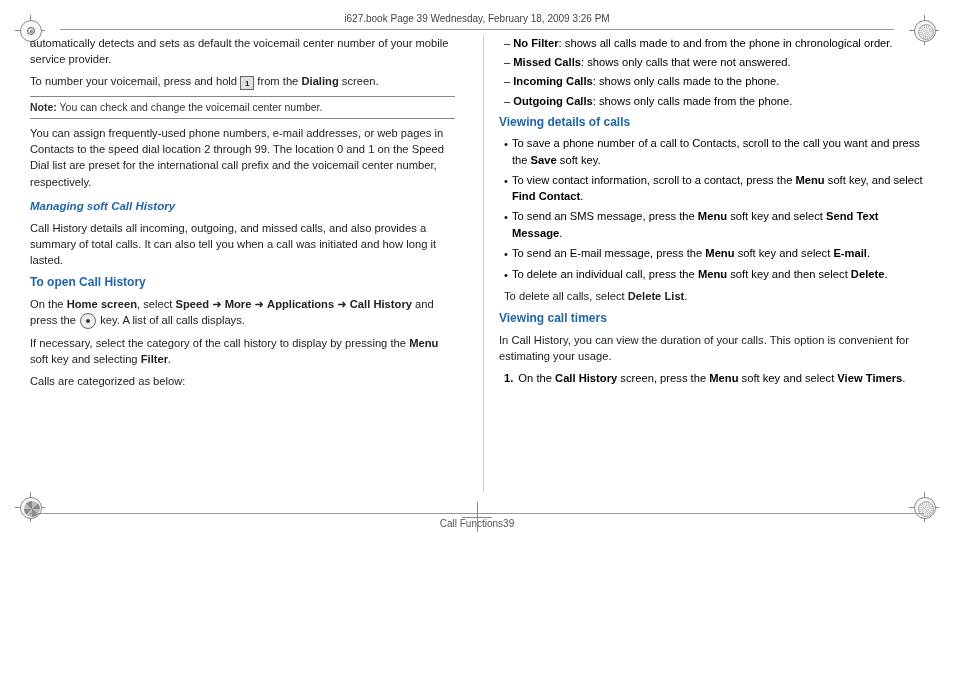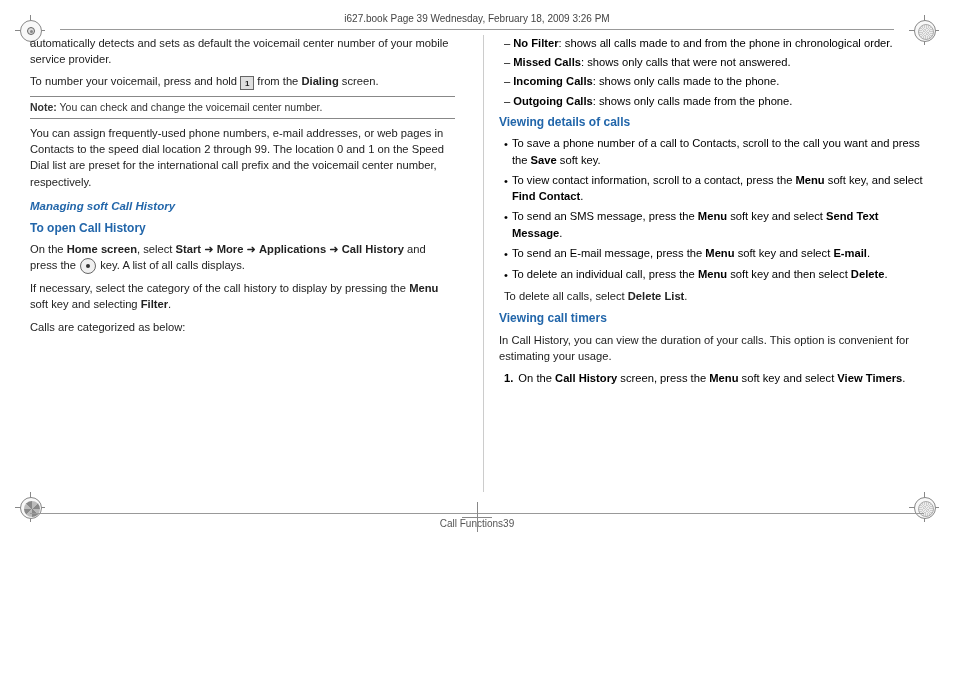--- a/index.html
+++ b/index.html
@@ -328,6 +328,7 @@
 
       <p class="section-heading-italic">Managing soft Call History</p>
 
+      <p class="body-text">Call History details all incoming, outgoing, and missed calls, and also provides a summary of total calls. It can also tell you when a call was initiated and how long it lasted.</p>
 
       <p class="section-heading-blue">To open Call History</p>
 

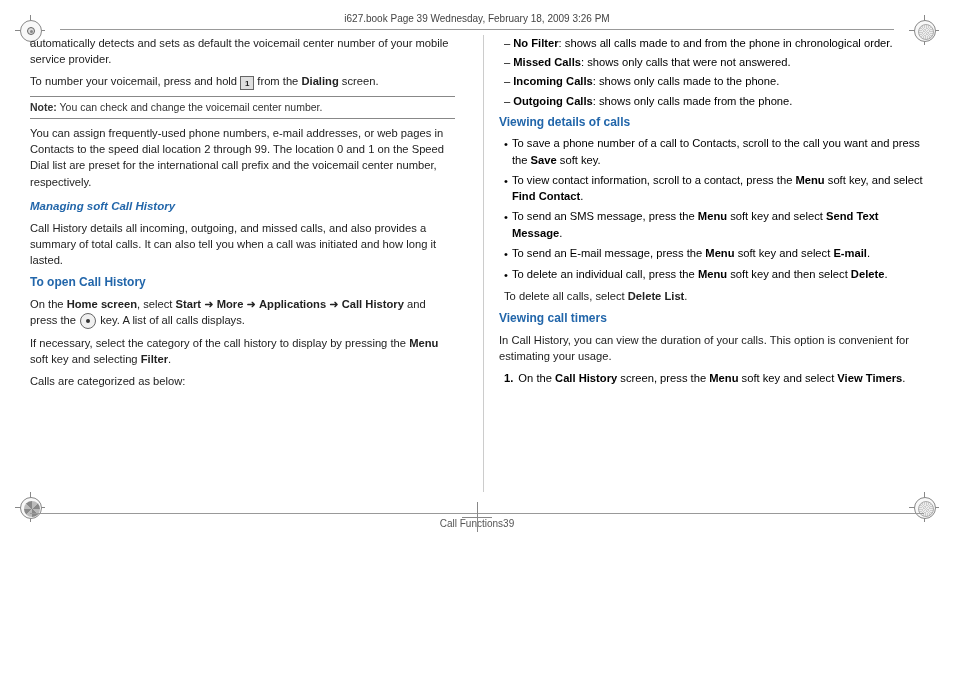--- a/index.html
+++ b/index.html
@@ -333,7 +333,7 @@
       <p class="section-heading-blue">To open Call History</p>
 
       <p class="body-text">
-        On the <span class="bold">Home screen</span>, select <span class="bold">Start</span> ➜ <span class="bold">More</span> ➜ <span class="bold">Applications</span> ➜ <span class="bold">Call History</span> and press the <span class="button-icon"></span> key. A list of all calls displays.
+        On the <span class="bold">Home screen</span>, select <span class="bold">Speed</span> ➜ <span class="bold">More</span> ➜ <span class="bold">Applications</span> ➜ <span class="bold">Call History</span> and press the <span class="button-icon"></span> key. A list of all calls displays.
       </p>
 
       <p class="body-text">

